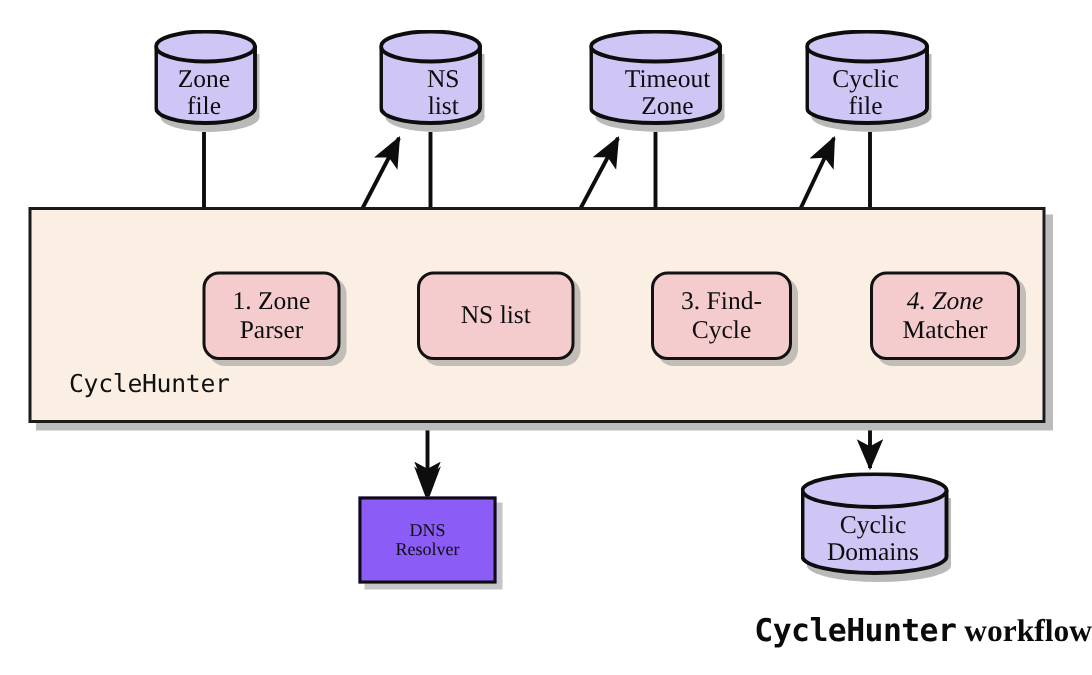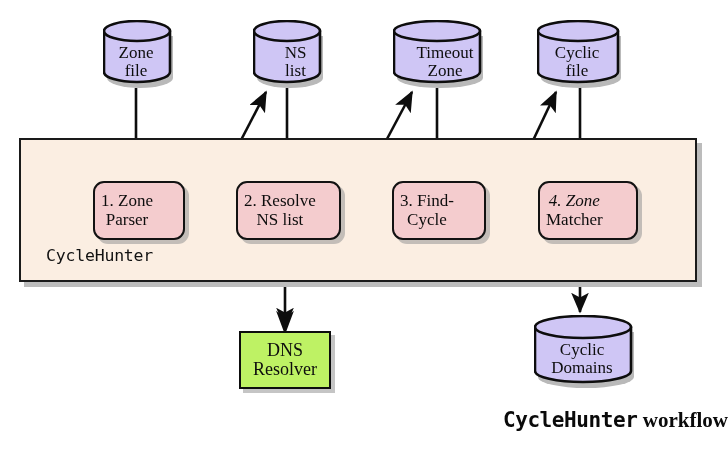--- a/index.html
+++ b/index.html
@@ -60,12 +60,13 @@
     z-index: 3;
     display: flex;
     align-items: center;
-    justify-content: flex-start;
+    justify-content: center;
     text-align: center;
     font-size: 17px;
     line-height: 1.07;
     color: #0d0d0d;
     box-shadow: 4px 4px 0 rgba(150,150,150,0.55);
+    margin-left: 42px;
   }
   .proc span { display: block; padding: 0 3px; }
 

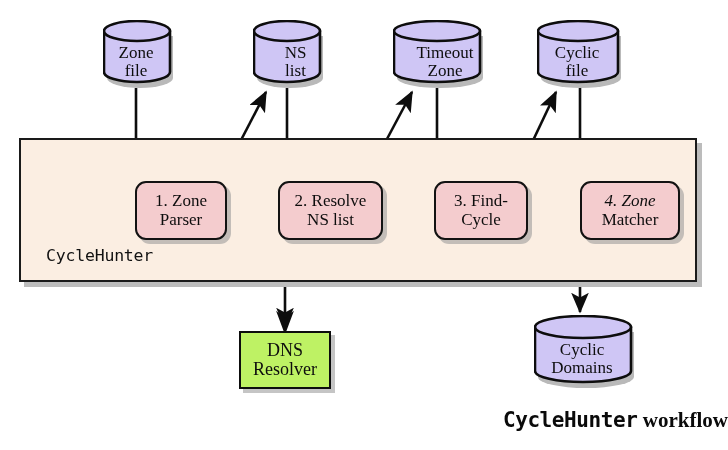--- a/index.html
+++ b/index.html
@@ -251,7 +251,6 @@
 
   <div class="proc" style="left:236px; top:181px; width:105px; height:59px;">
     <span>
-      <span style="display: block;">2. Resolve</span>
       <span style="display: block;">NS list</span>
     </span>
   </div>

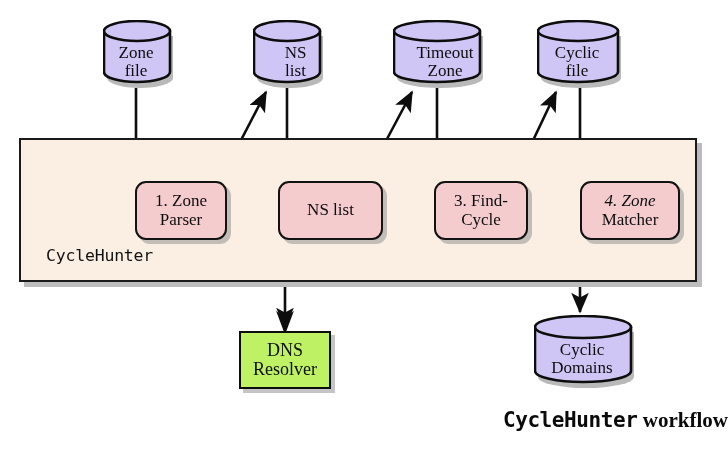--- a/index.html
+++ b/index.html
@@ -73,7 +73,7 @@
   
   .resolver {
     position: absolute;
-    background: #bef264;
+    background: #8b5cf6;
     border: 2.6px solid #0d0d0d;
     box-sizing: border-box;
     z-index: 3;
@@ -81,7 +81,7 @@
     align-items: center;
     justify-content: center;
     text-align: center;
-    font-size: 18px;
+    font-size: 12px;
     line-height: 1.07;
     color: #0d0d0d;
     box-shadow: 4px 4px 0 rgba(150,150,150,0.55);

